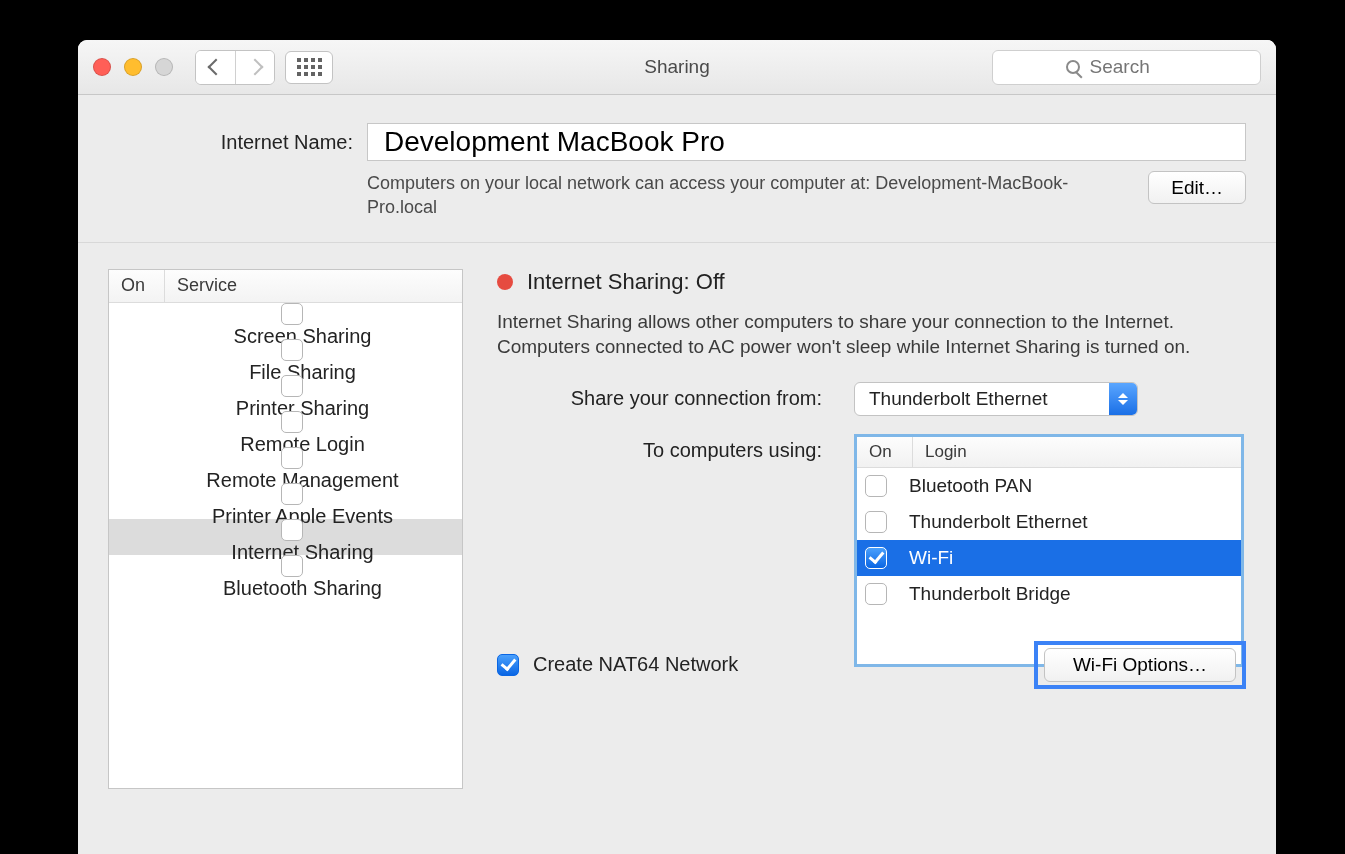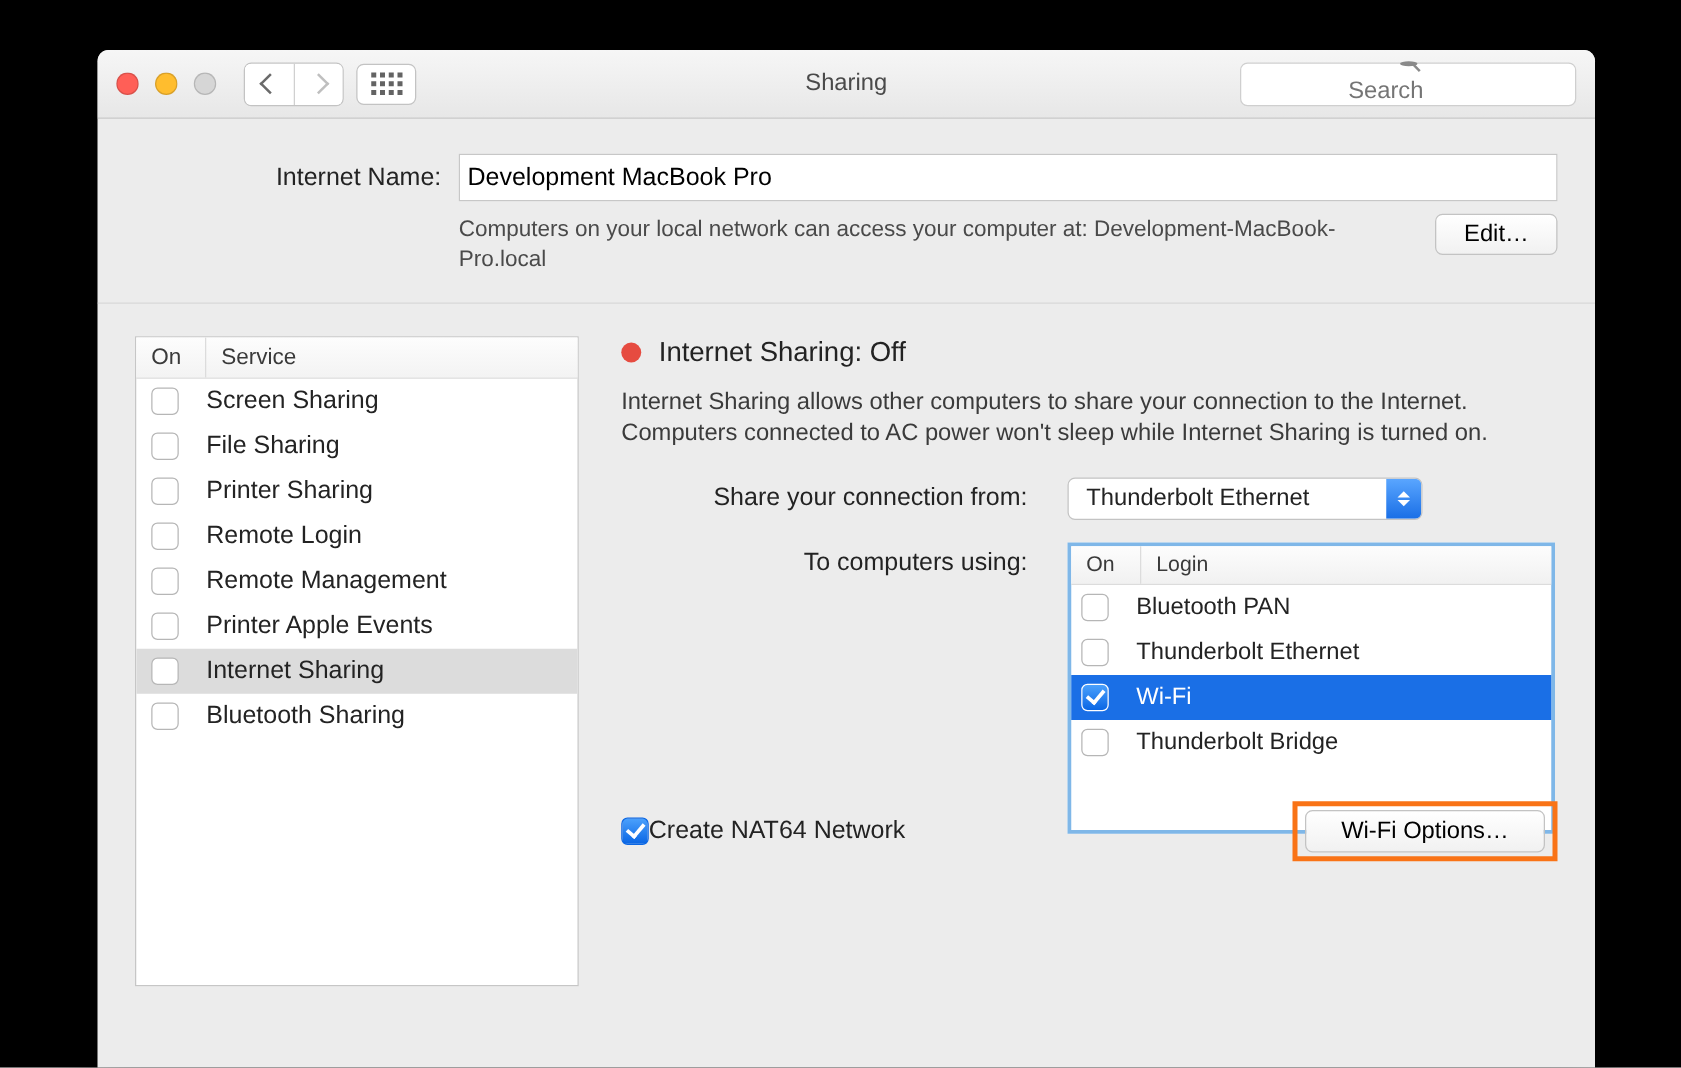--- a/index.html
+++ b/index.html
@@ -96,7 +96,6 @@
     gap: 8px;
     position: relative;
     justify-content: center;
-    flex-direction: column;
   }
   .search-icon { width:14px; height:14px; border:2px solid #8a8a8a; border-radius:50%; position:relative;}
   .search-icon::after { content:""; position:absolute; width:2px; height:8px; background:#8a8a8a; transform: rotate(-45deg); bottom:-7px; right:-2px;}

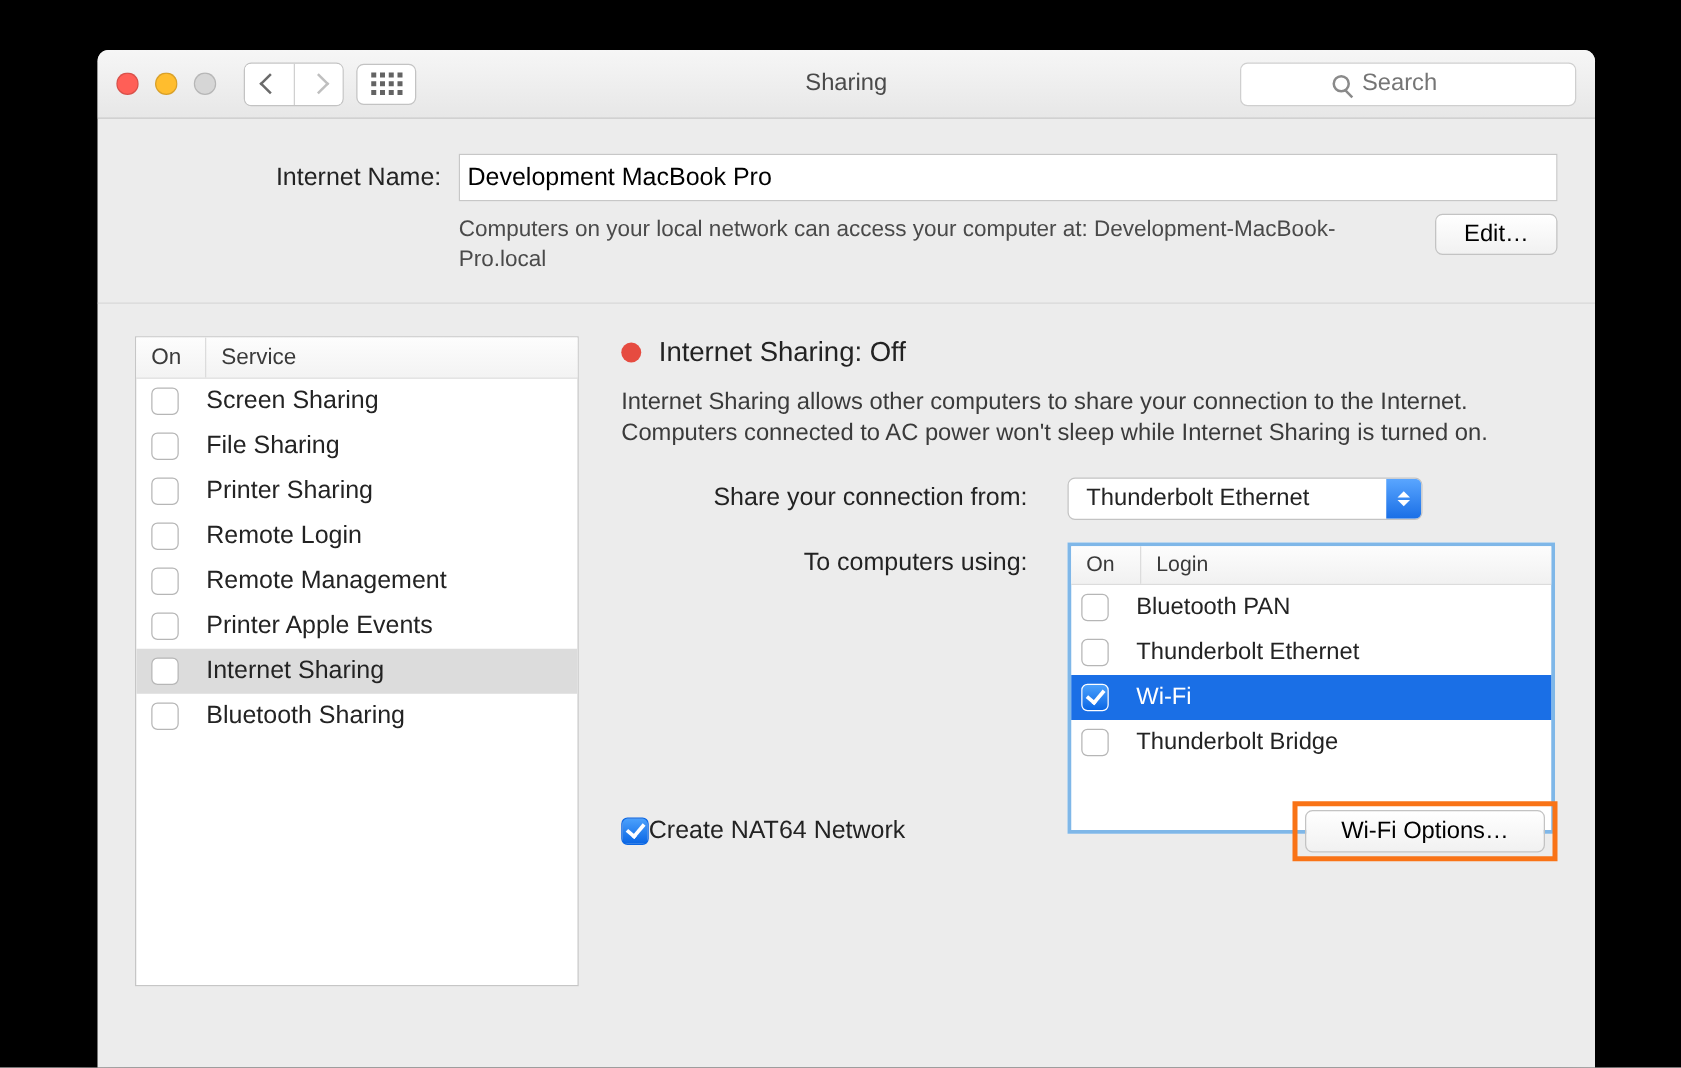--- a/index.html
+++ b/index.html
@@ -120,8 +120,8 @@
     height: 38px;
     border: 1px solid #c7c7c7;
     background: #fff;
-    padding: 0 6px;
-    font-size: 20px;
+    padding: 0 16px;
+    font-size: 28px;
     outline: none;
   }
   .desc-row {

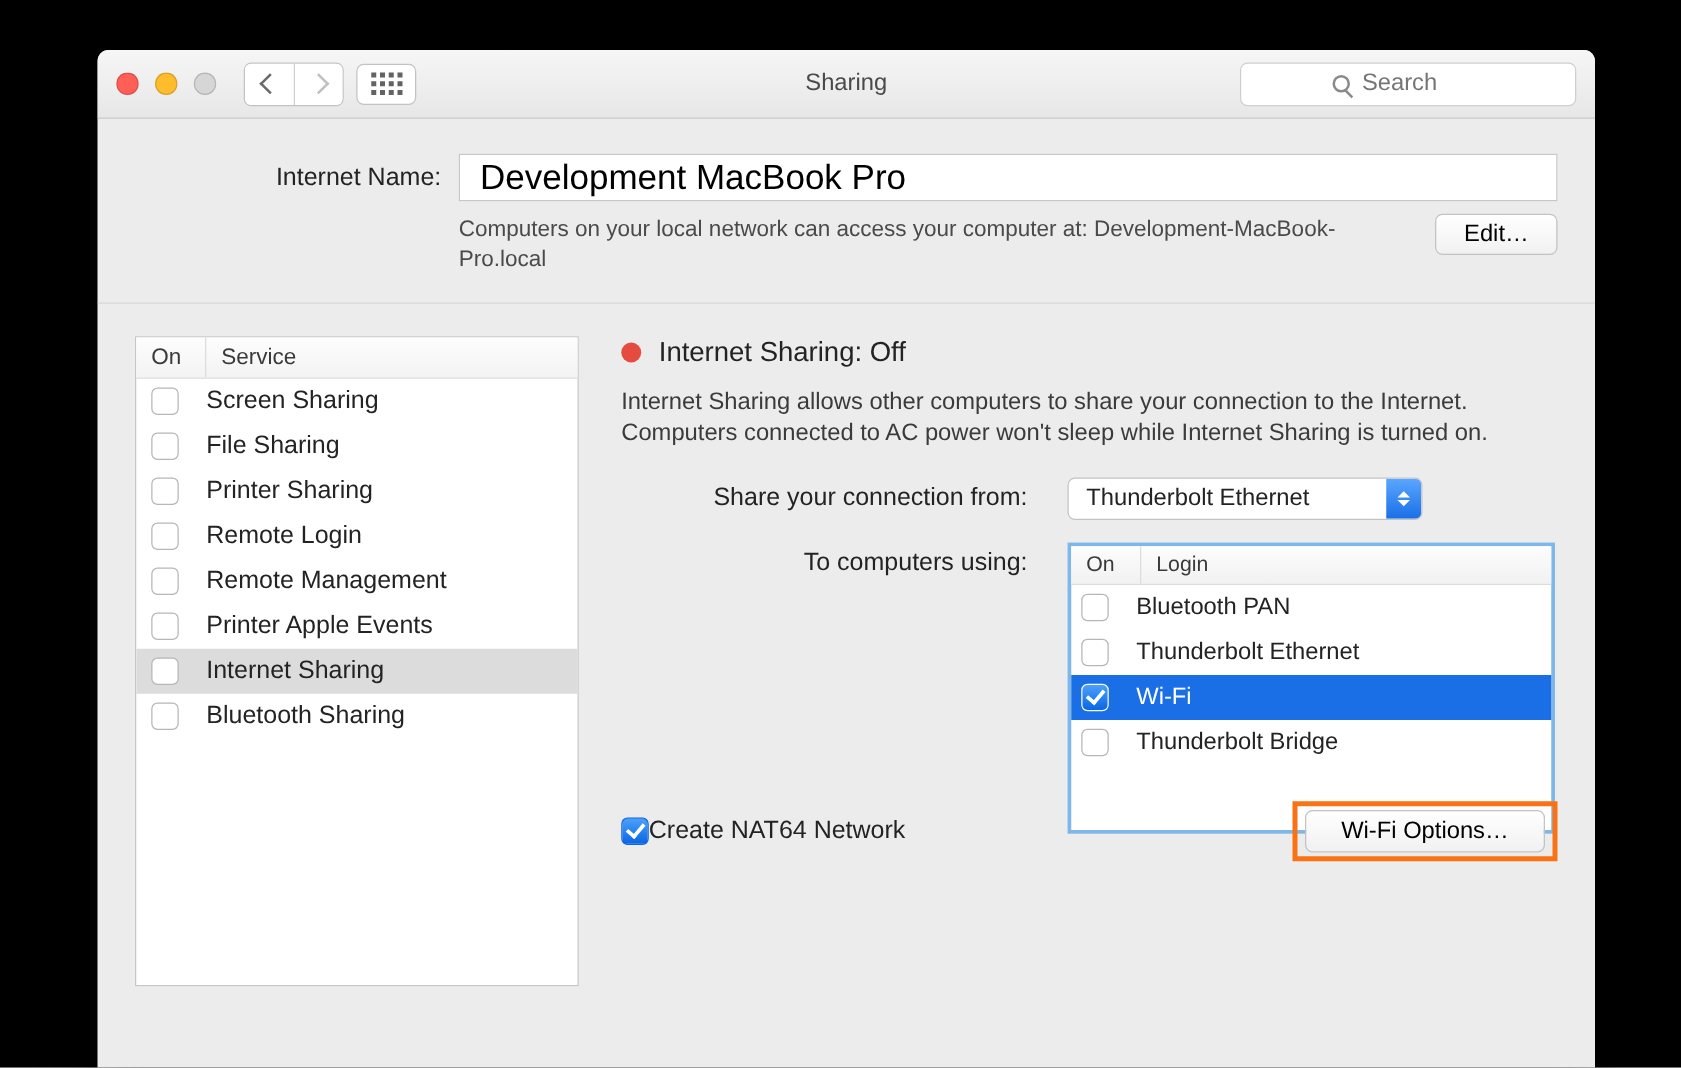--- a/index.html
+++ b/index.html
@@ -170,6 +170,7 @@
   .svc-row {
     display: flex; align-items: center; height: 36px;
     padding: 0 0 0 12px;
+    flex-direction: column;
   }
   .svc-row.selected { background: #dcdcdc; }
   .chk {

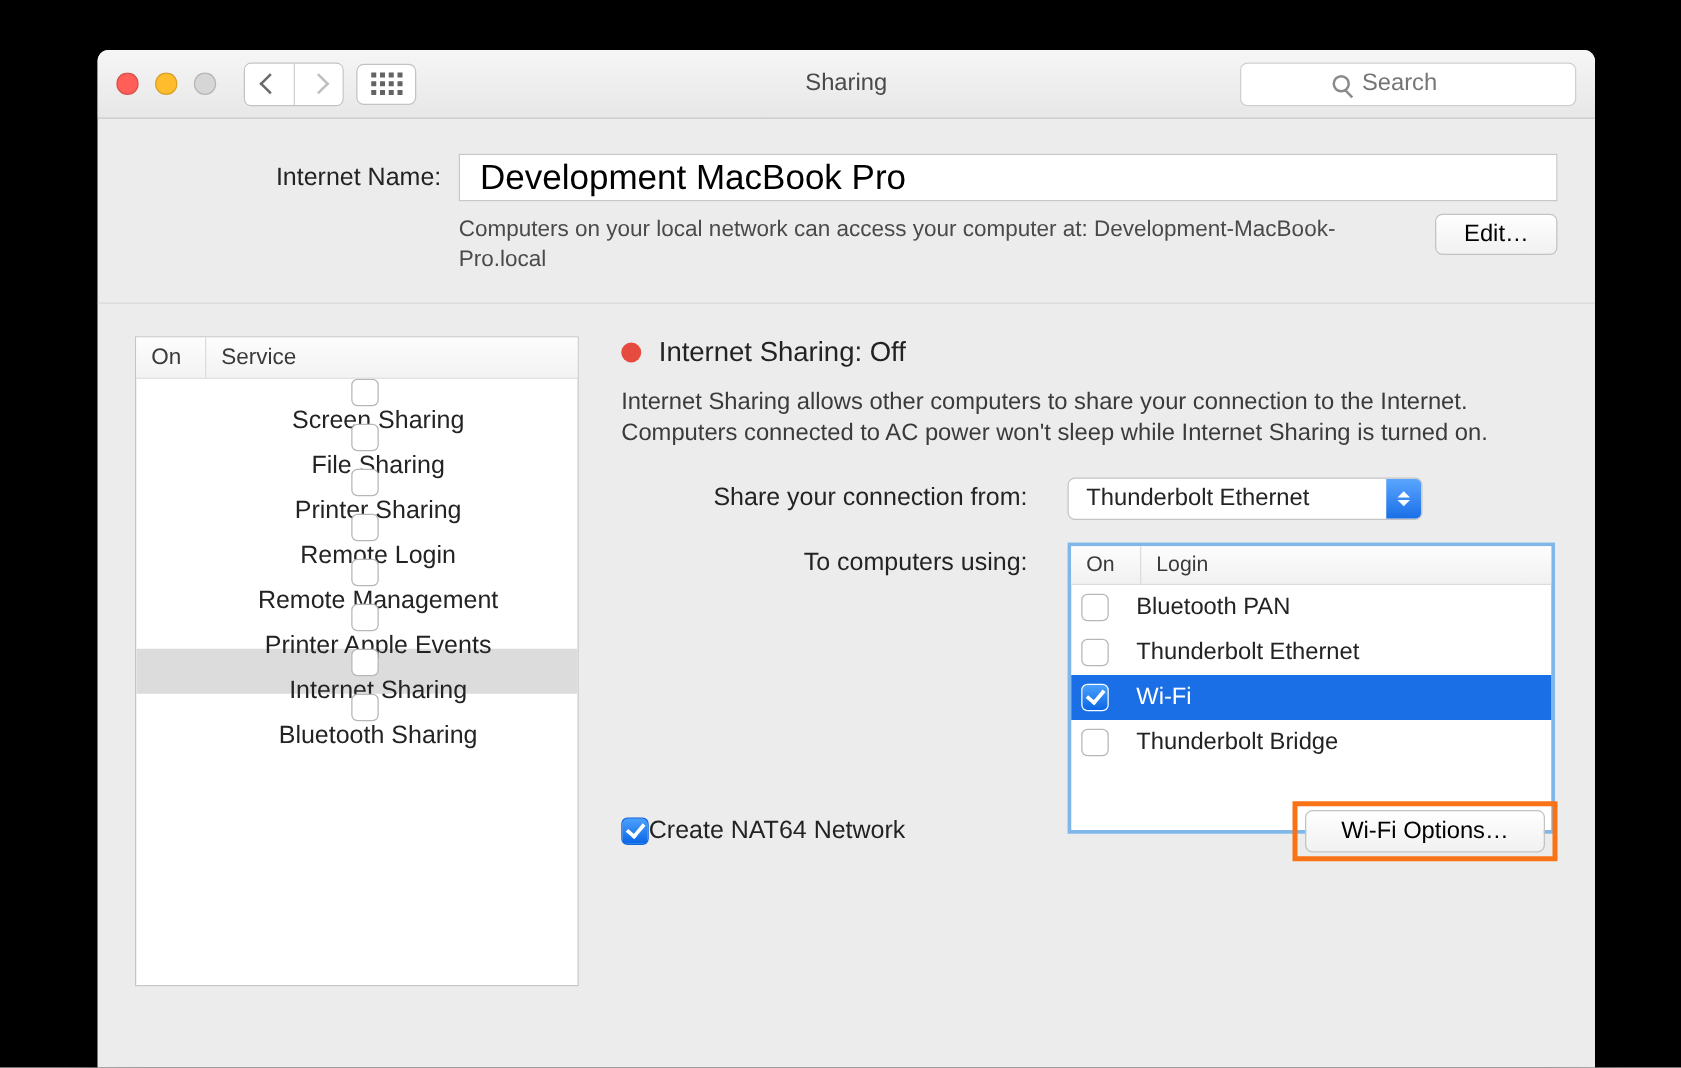--- a/index.html
+++ b/index.html
@@ -237,7 +237,7 @@
     position:absolute; left:0; right:0; bottom:-4px;
     display:flex; align-items:center; padding-left:0;
   }
-  .nat-check { display:flex; align-items:center; gap:0; font-size:20px;}
+  .nat-check { display:flex; align-items:center; gap:14px; font-size:20px;}
   .wifi-opt-wrap {
     margin-left:auto;
     border: 4px solid #f97316;

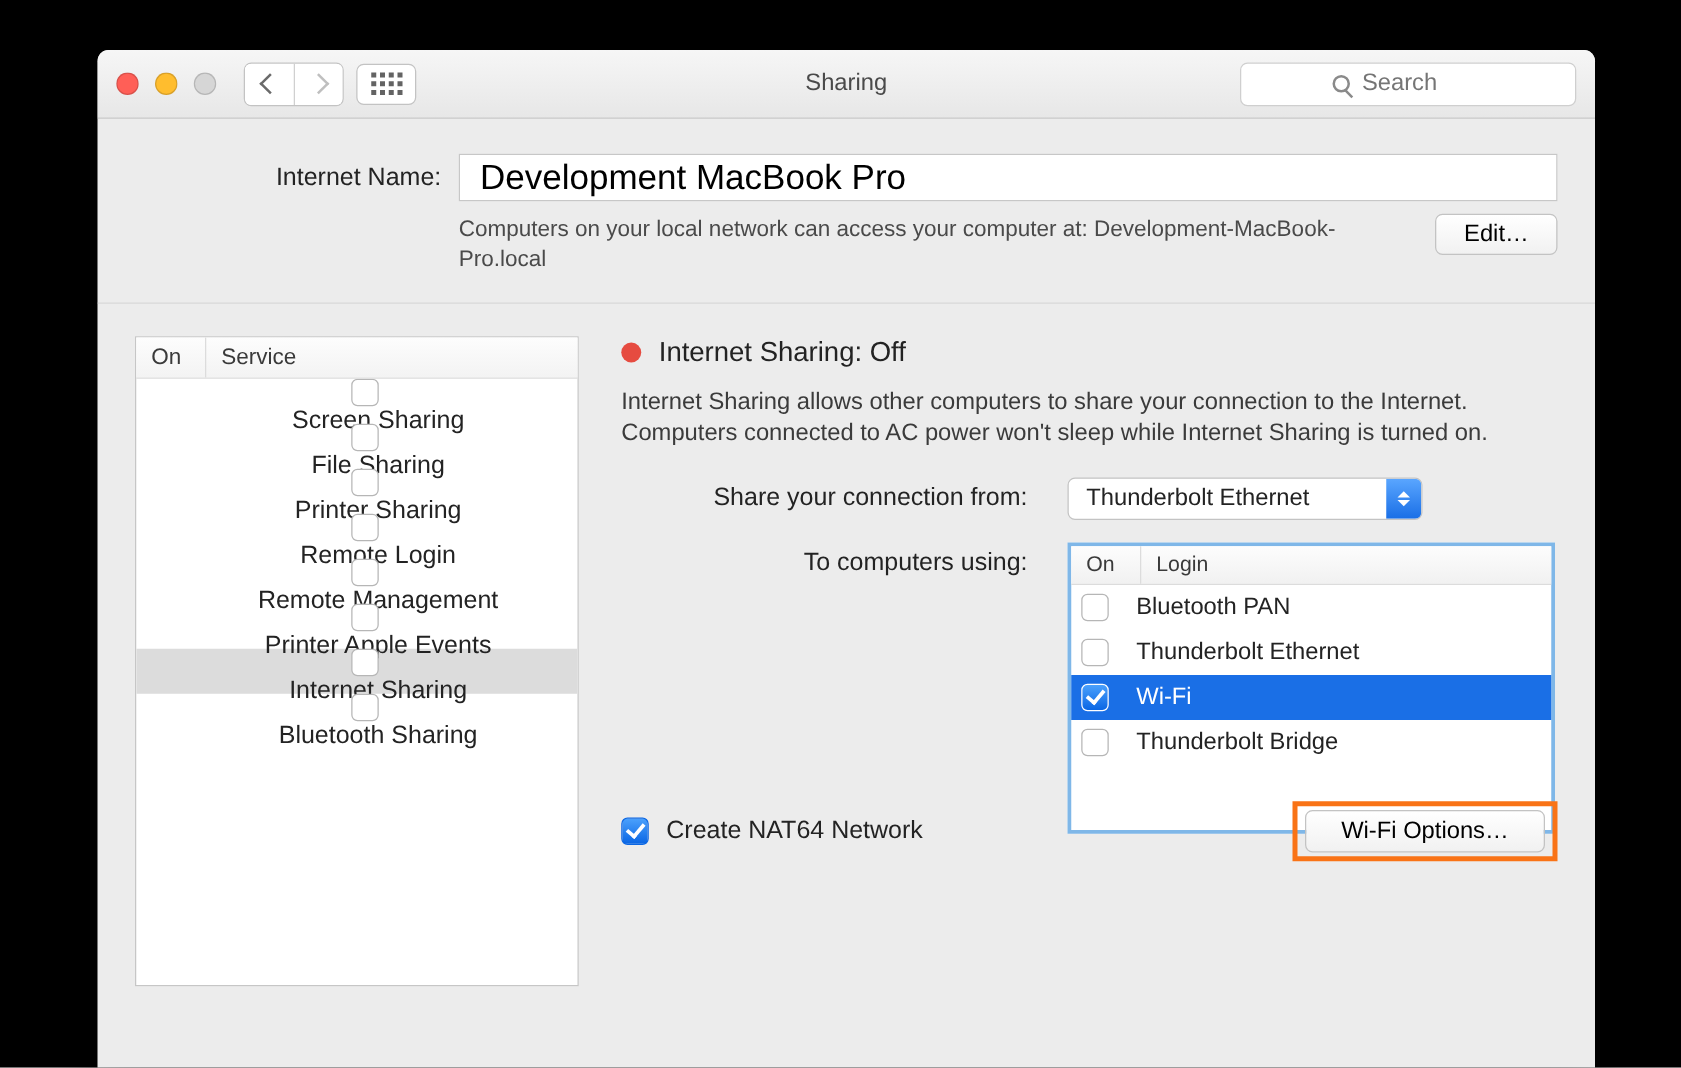--- a/index.html
+++ b/index.html
@@ -240,7 +240,7 @@
   .nat-check { display:flex; align-items:center; gap:14px; font-size:20px;}
   .wifi-opt-wrap {
     margin-left:auto;
-    border: 4px solid #f97316;
+    border: 4px solid #3b82f6;
     padding: 3px 6px;
     text-decoration: underline;
   }

